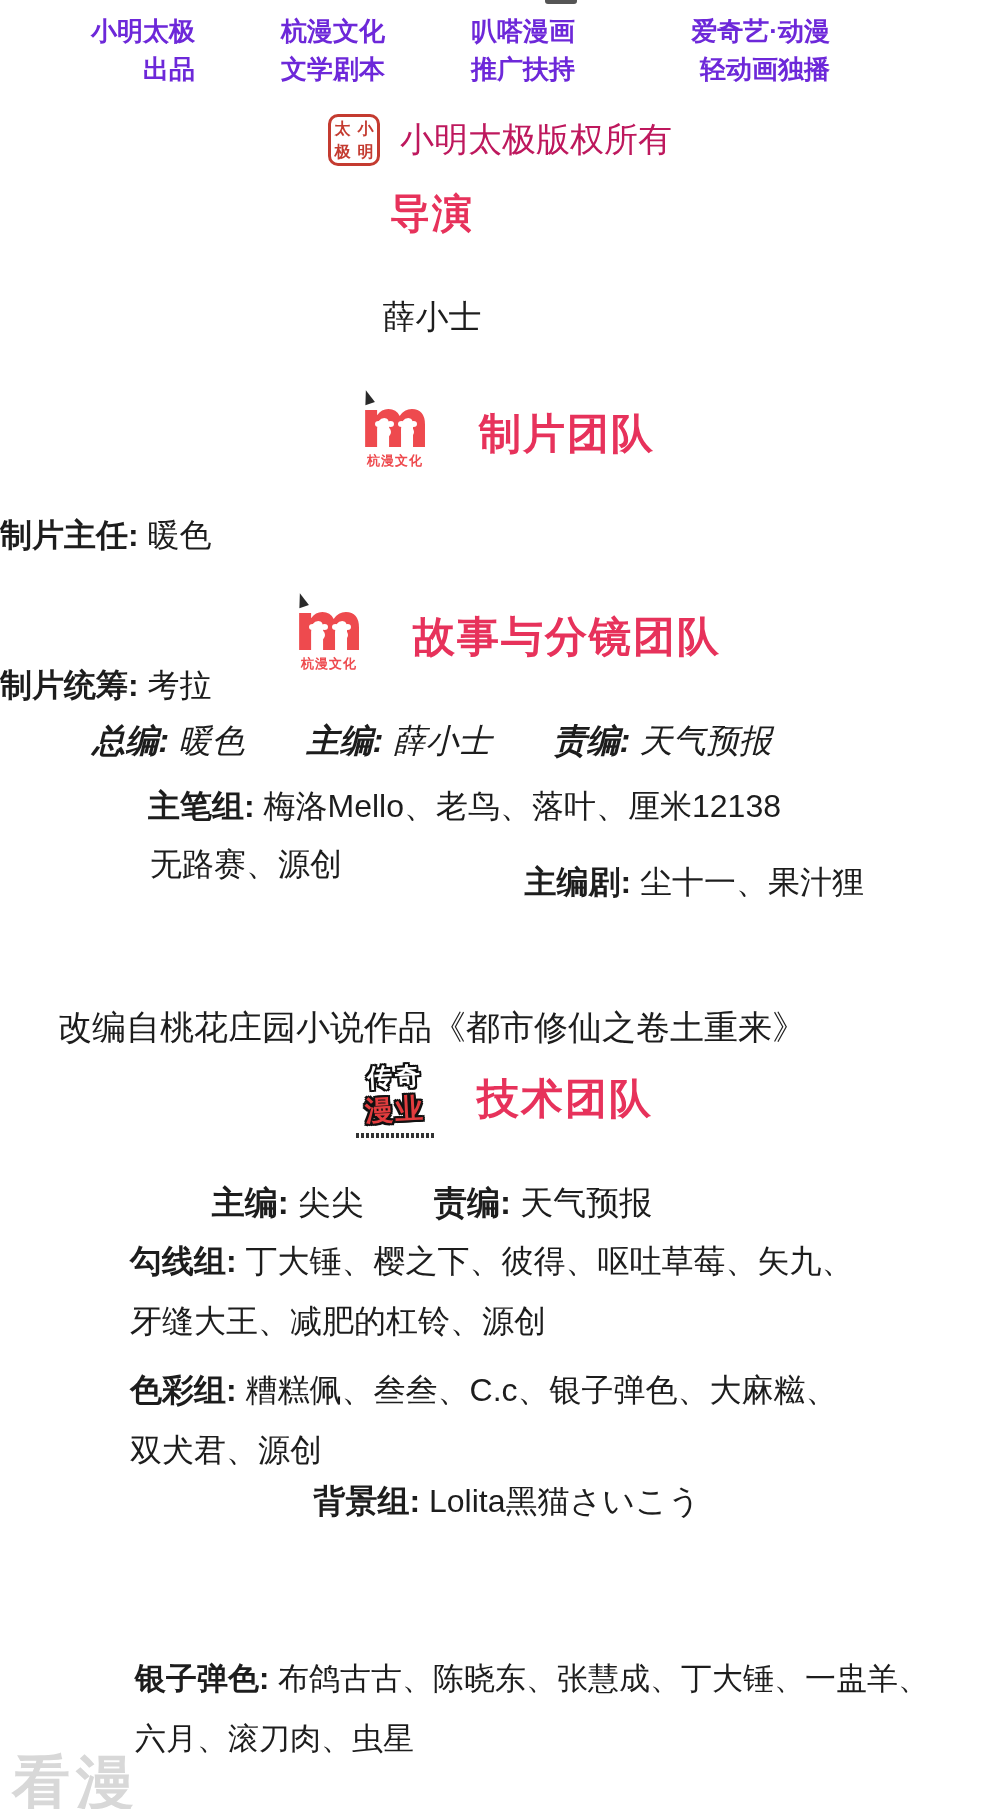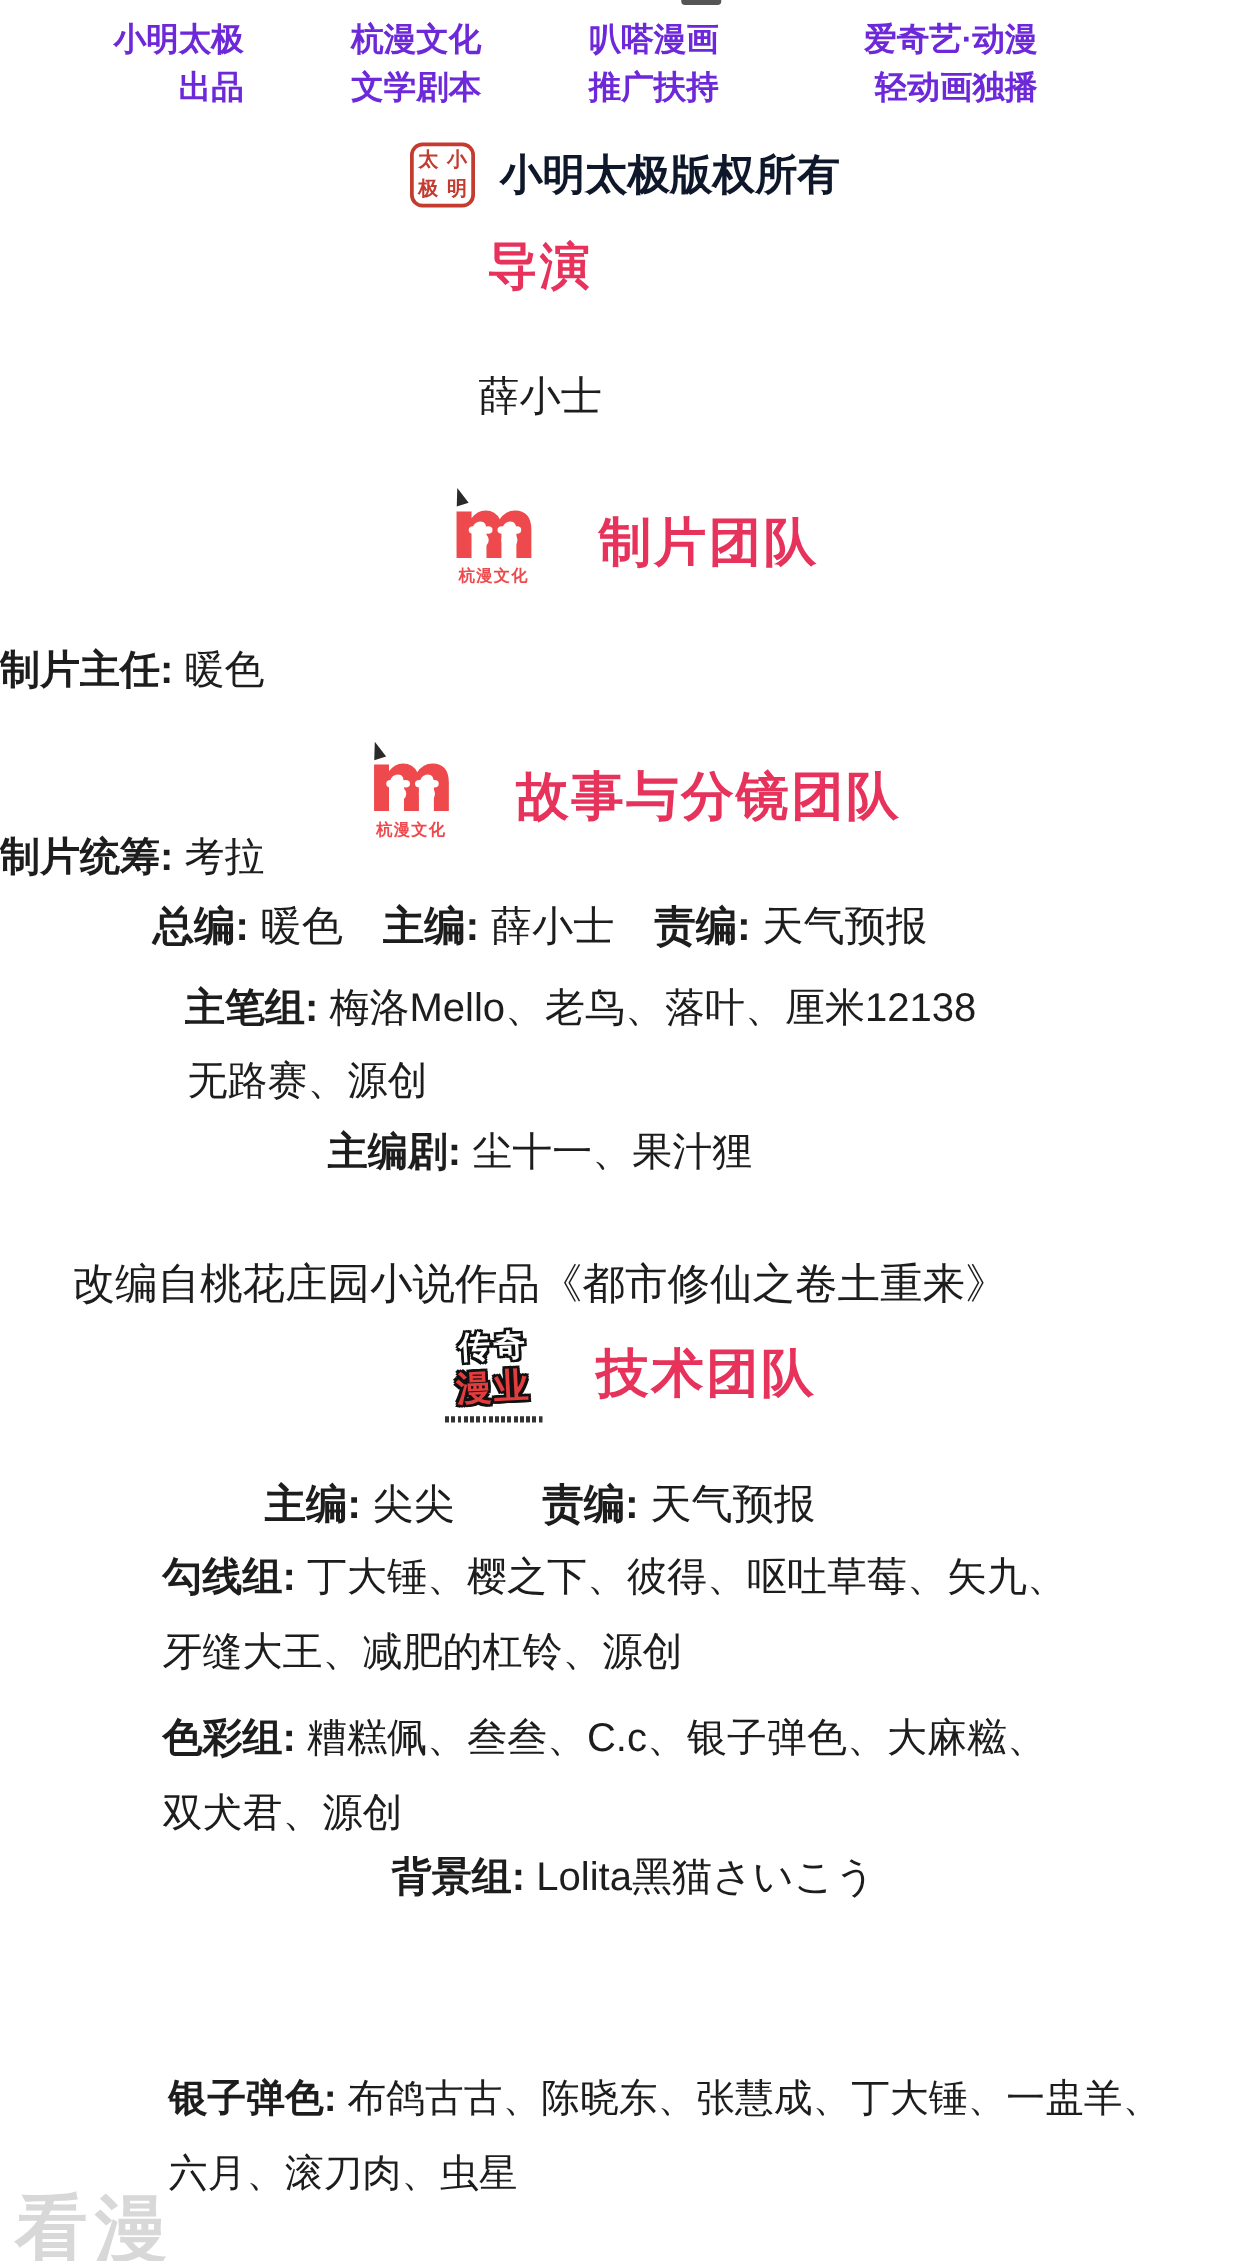--- a/index.html
+++ b/index.html
@@ -24,7 +24,7 @@
   .copy-row{position:absolute;top:114px;left:0;width:1000px;display:flex;justify-content:center;align-items:center;gap:20px;}
   .seal{width:46px;height:46px;border:3px solid #c43b30;border-radius:10px;display:grid;grid-auto-flow:column;grid-template-rows:1fr 1fr;grid-template-columns:1fr 1fr;align-items:center;justify-items:center;}
   .seal span{font-size:16px;font-weight:700;color:#c43b30;line-height:1;}
-  .copy-text{font-size:34px;font-weight:700;color:#0f172a;}
+  .copy-text{font-size:34px;font-weight:400;color:#be185d;}
 
   
   .sec-title{font-size:40px;letter-spacing:2px;}

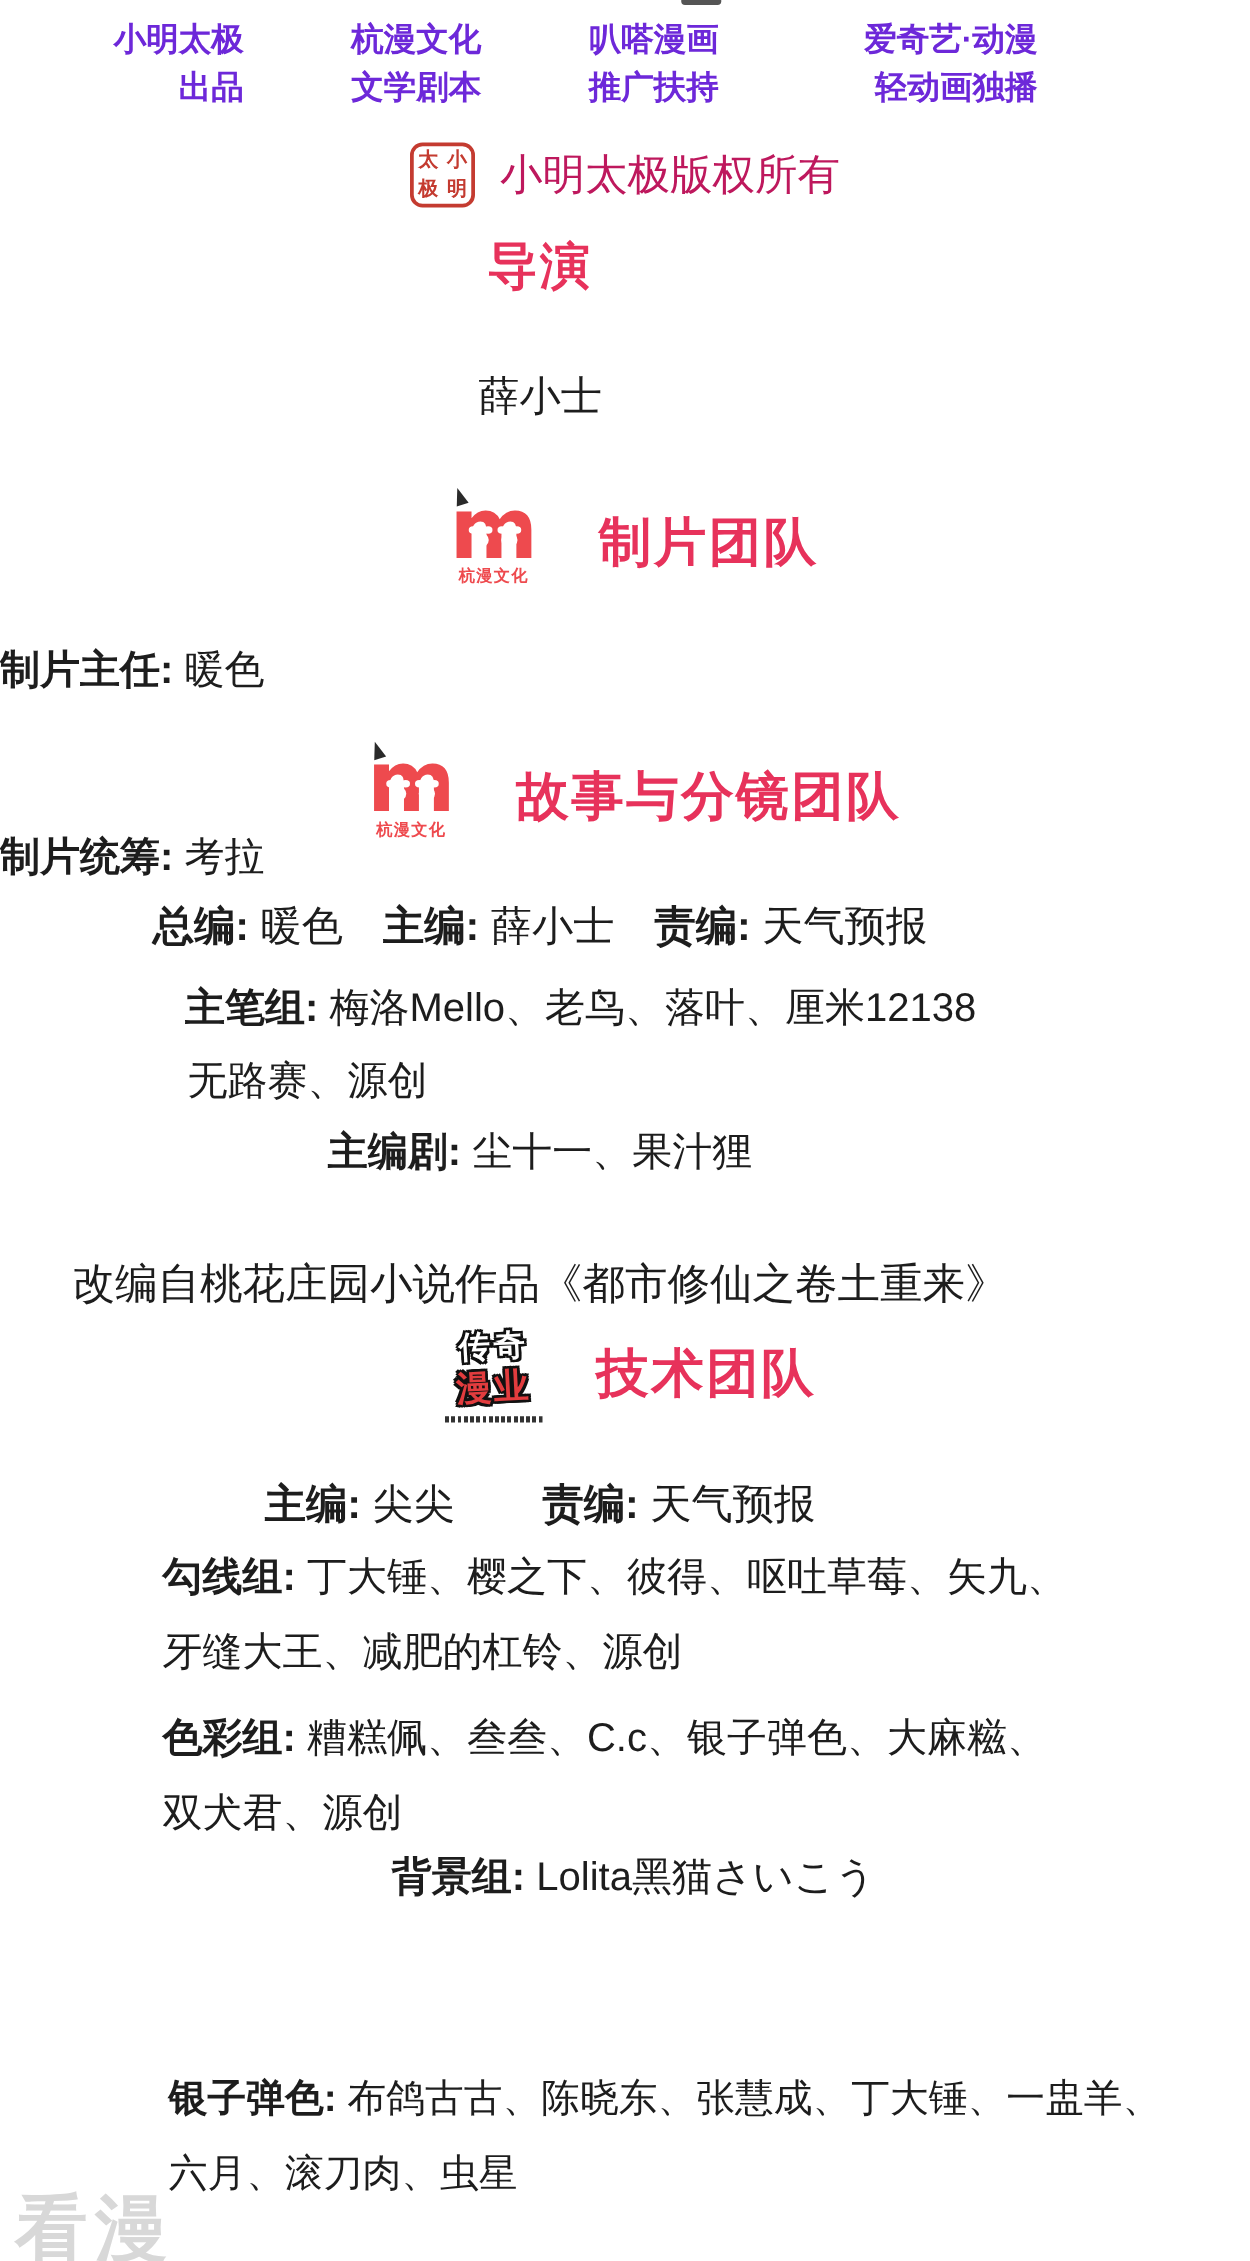--- a/index.html
+++ b/index.html
@@ -116,7 +116,7 @@
     </span>
     <span class="team-title">故事与分镜团队</span>
   </div>
-  <div class="row flexrow" style="top:720px;gap:32px;font-size:33px;">
+  <div class="row flexrow" style="top:720px;gap:62px;font-size:33px;font-style:italic;">
     <span class="pair"><span class="lbl">总编:</span> <span>暖色</span></span>
     <span class="pair"><span class="lbl">主编:</span> <span>薛小士</span></span>
     <span class="pair"><span class="lbl">责编:</span> <span>天气预报</span></span>

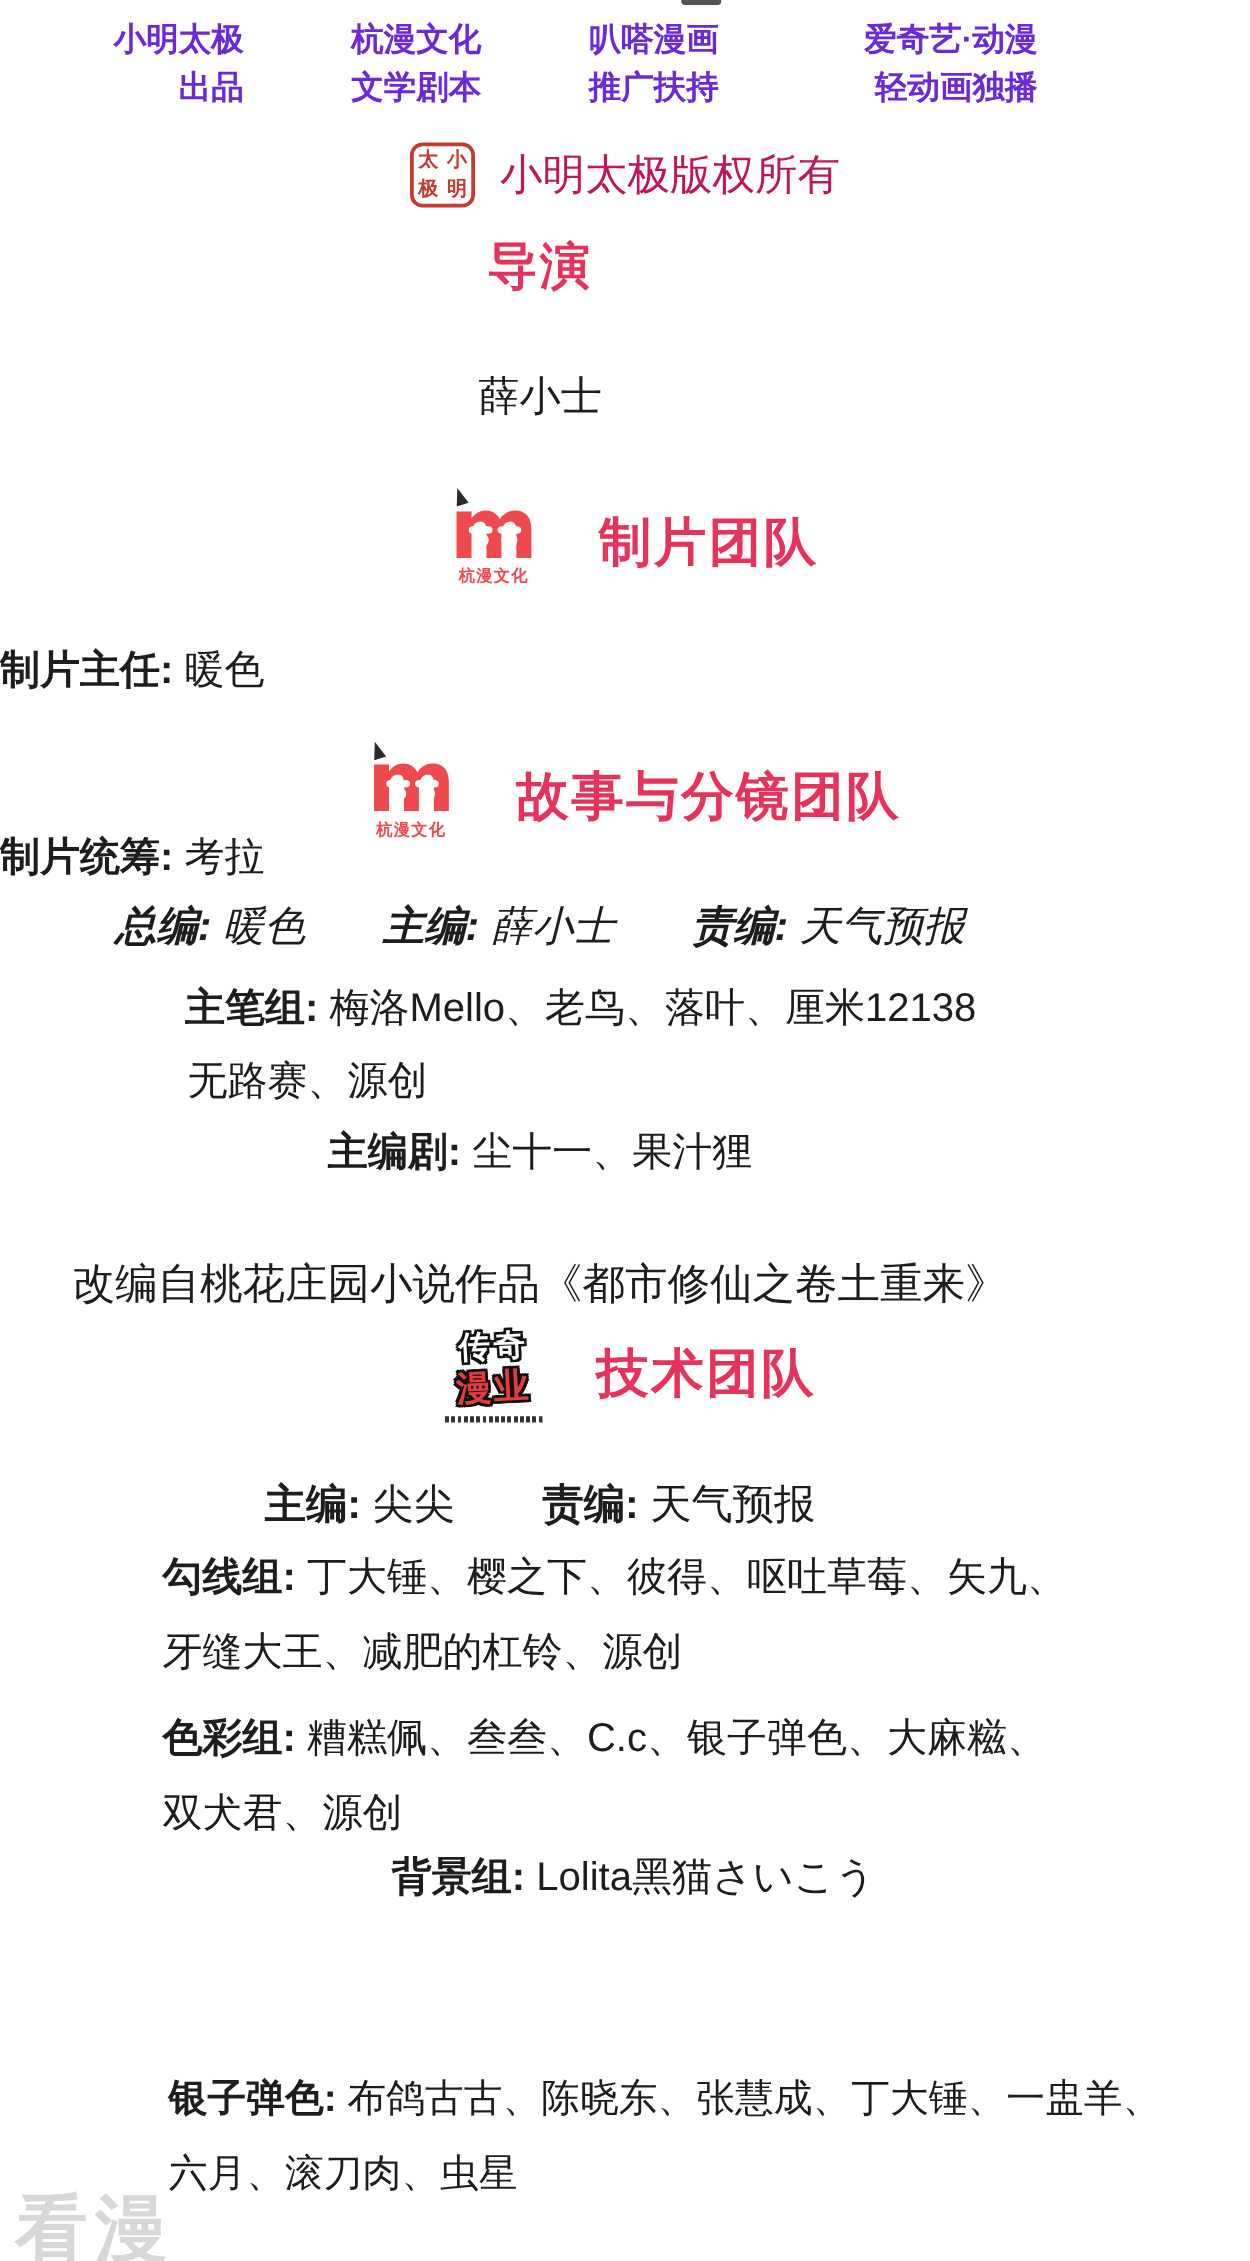--- a/index.html
+++ b/index.html
@@ -126,7 +126,7 @@
     <span>梅洛Mello、老鸟、落叶、厘米12138</span>
   </div>
   <div class="row left" style="top:844px;padding-left:150px;">无路赛、源创</div>
-  <div class="row" style="top:901px;">
+  <div class="row" style="top:862px;text-align:right;">
     <span class="lbl">主编剧:</span>
     <span>尘十一、果汁狸</span>
   </div>

